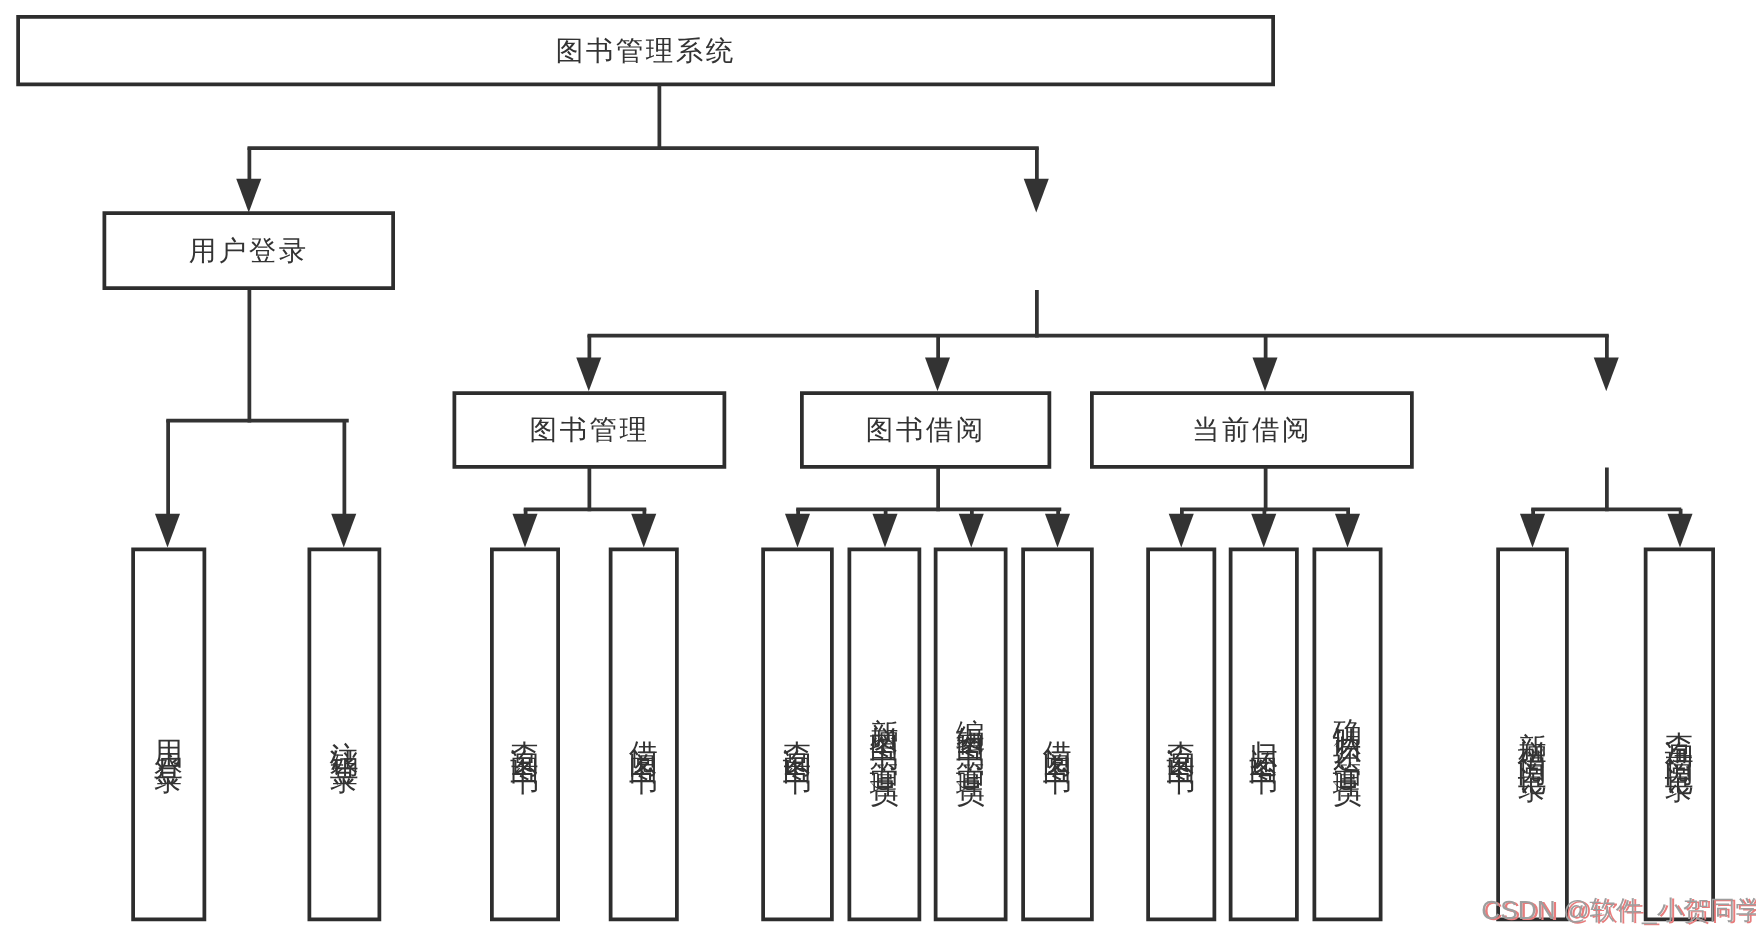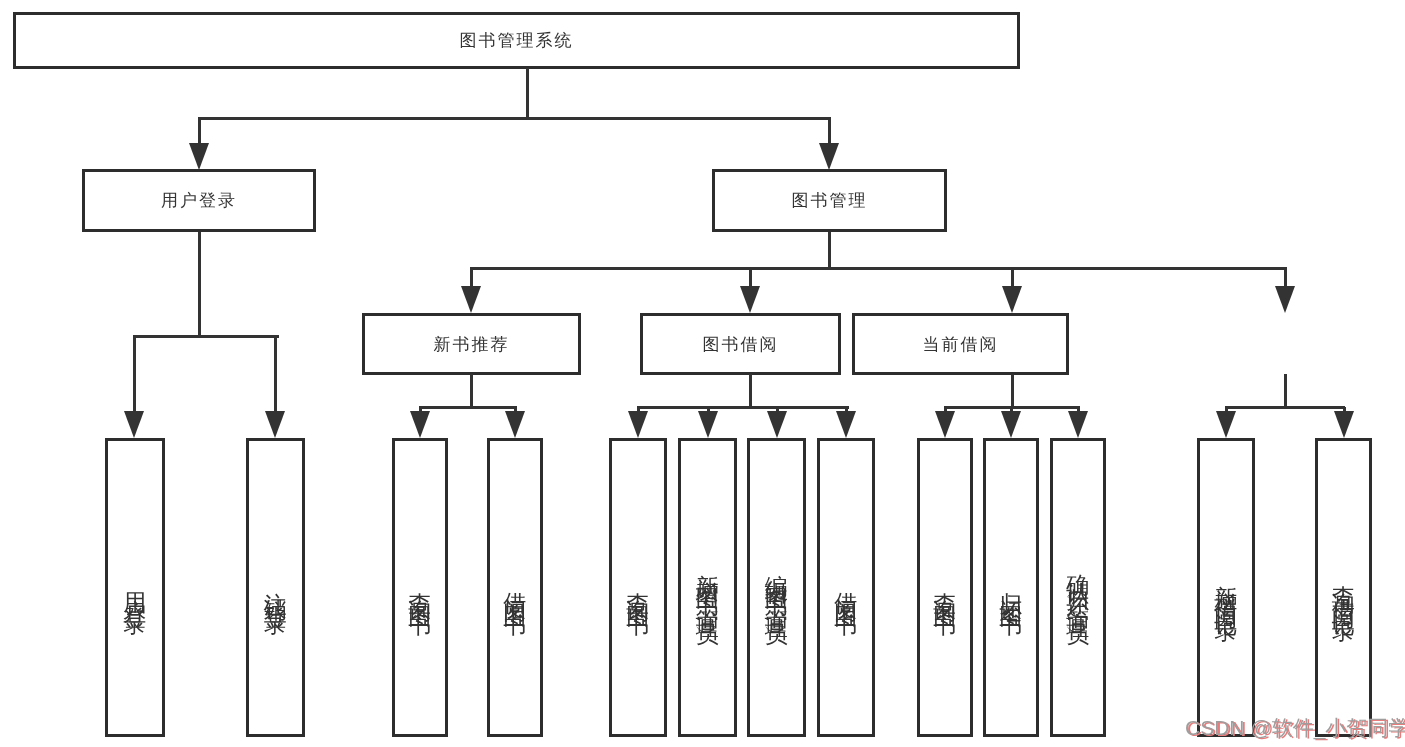--- a/index.html
+++ b/index.html
@@ -23,7 +23,7 @@
     align-items:center;
     justify-content:center;
   }
-  .hlabel{font-size:17px;letter-spacing:2px;color:var(--text);white-space:nowrap;text-align:center;}
+  .hlabel{font-size:22px;letter-spacing:2px;color:var(--text);white-space:nowrap;text-align:center;}
 
   .leaf{
     top:438px;height:299px;

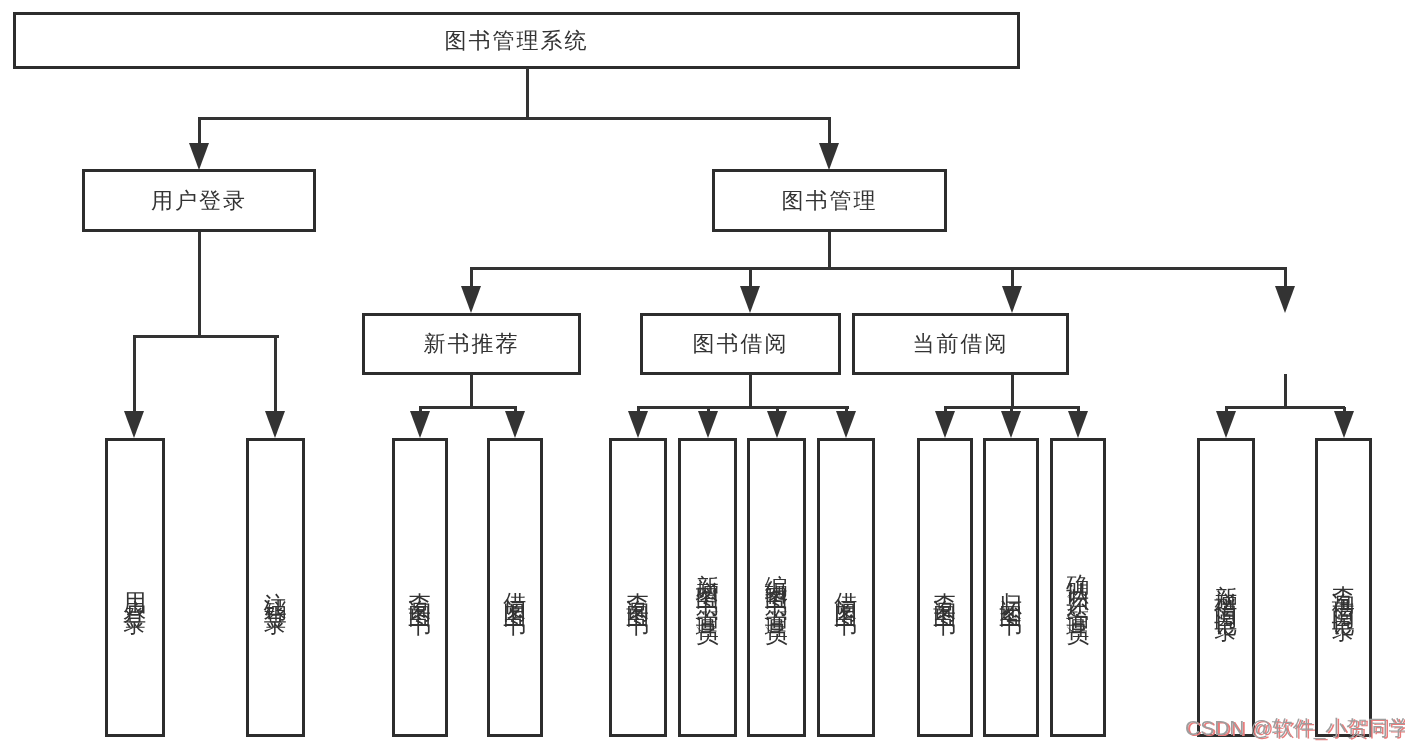--- a/index.html
+++ b/index.html
@@ -68,9 +68,6 @@
 
   <div class="box" style="left:82px;top:169px;width:234px;height:63px;">
     <span class="hlabel">用户登录</span>
-  </div>
-  <div class="box" style="left:712px;top:169px;width:235px;height:63px;">
-    <span class="hlabel">图书管理</span>
   </div>
 
   <div class="box" style="left:362px;top:313px;width:219px;height:62px;">

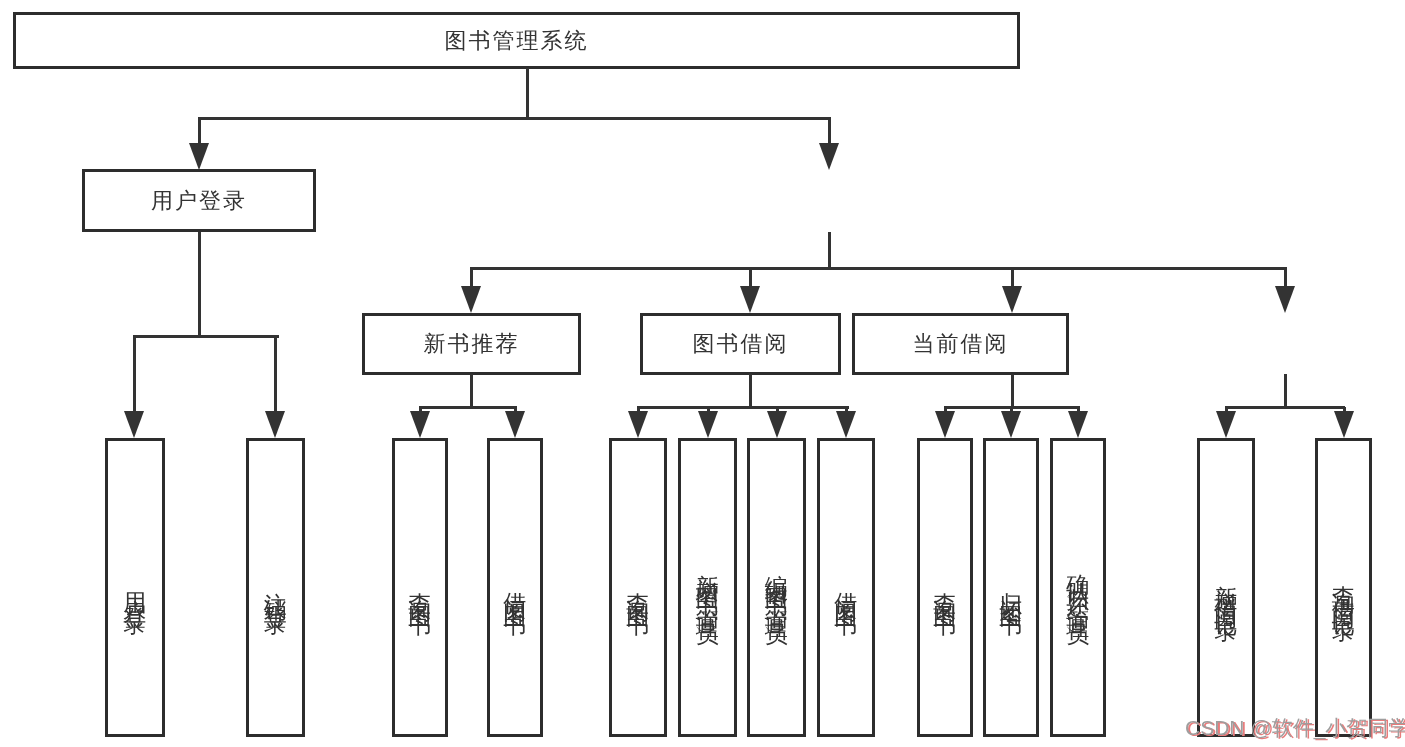--- a/index.html
+++ b/index.html
@@ -71,7 +71,7 @@
   </div>
 
   <div class="box" style="left:362px;top:313px;width:219px;height:62px;">
-    <span class="hlabel">新书推荐</span>
+    <span class="hlabel">图书管理</span>
   </div>
   <div class="box" style="left:640px;top:313px;width:201px;height:62px;">
     <span class="hlabel">图书借阅</span>

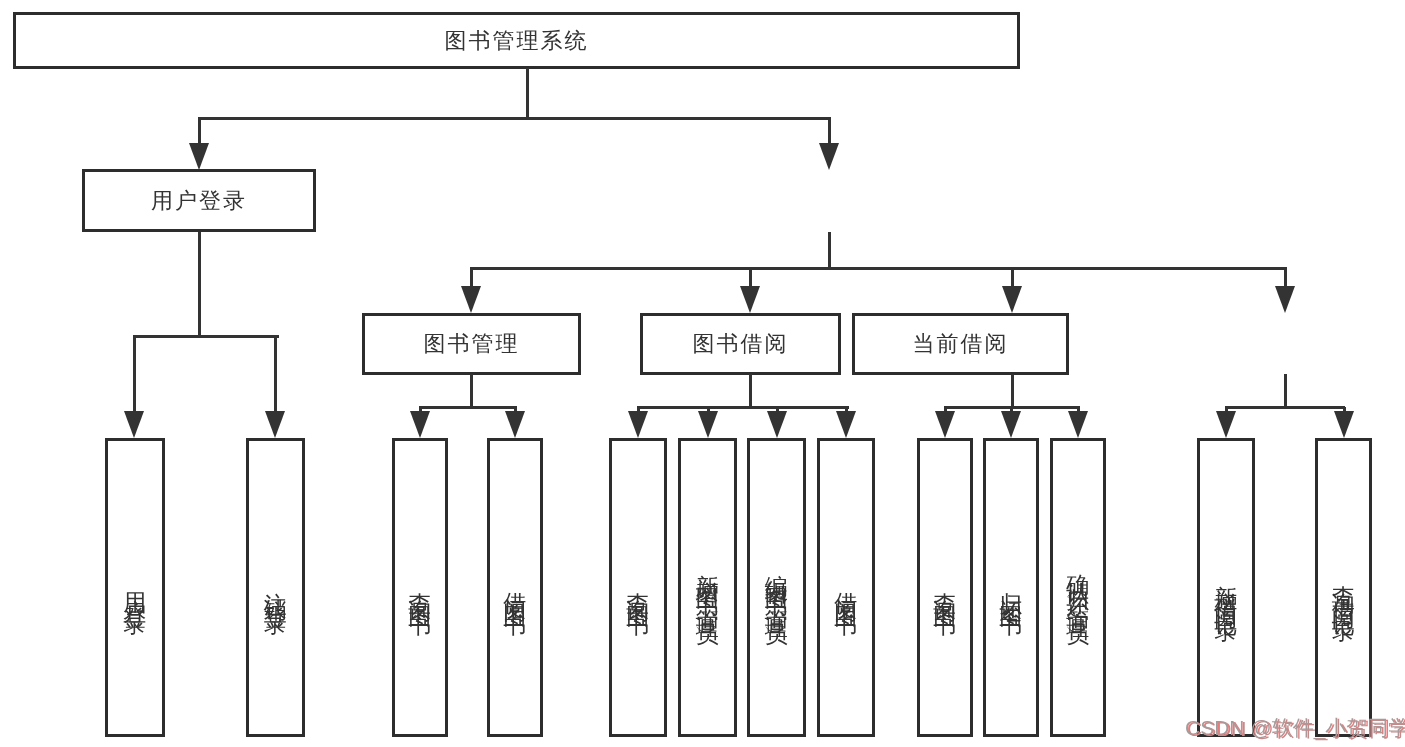--- a/index.html
+++ b/index.html
@@ -76,7 +76,7 @@
   <div class="box" style="left:640px;top:313px;width:201px;height:62px;">
     <span class="hlabel">图书借阅</span>
   </div>
-  <div class="box" style="left:852px;top:313px;width:217px;height:62px;">
+  <div class="box" style="left:872px;top:313px;width:259px;height:62px;">
     <span class="hlabel">当前借阅</span>
   </div>
 

